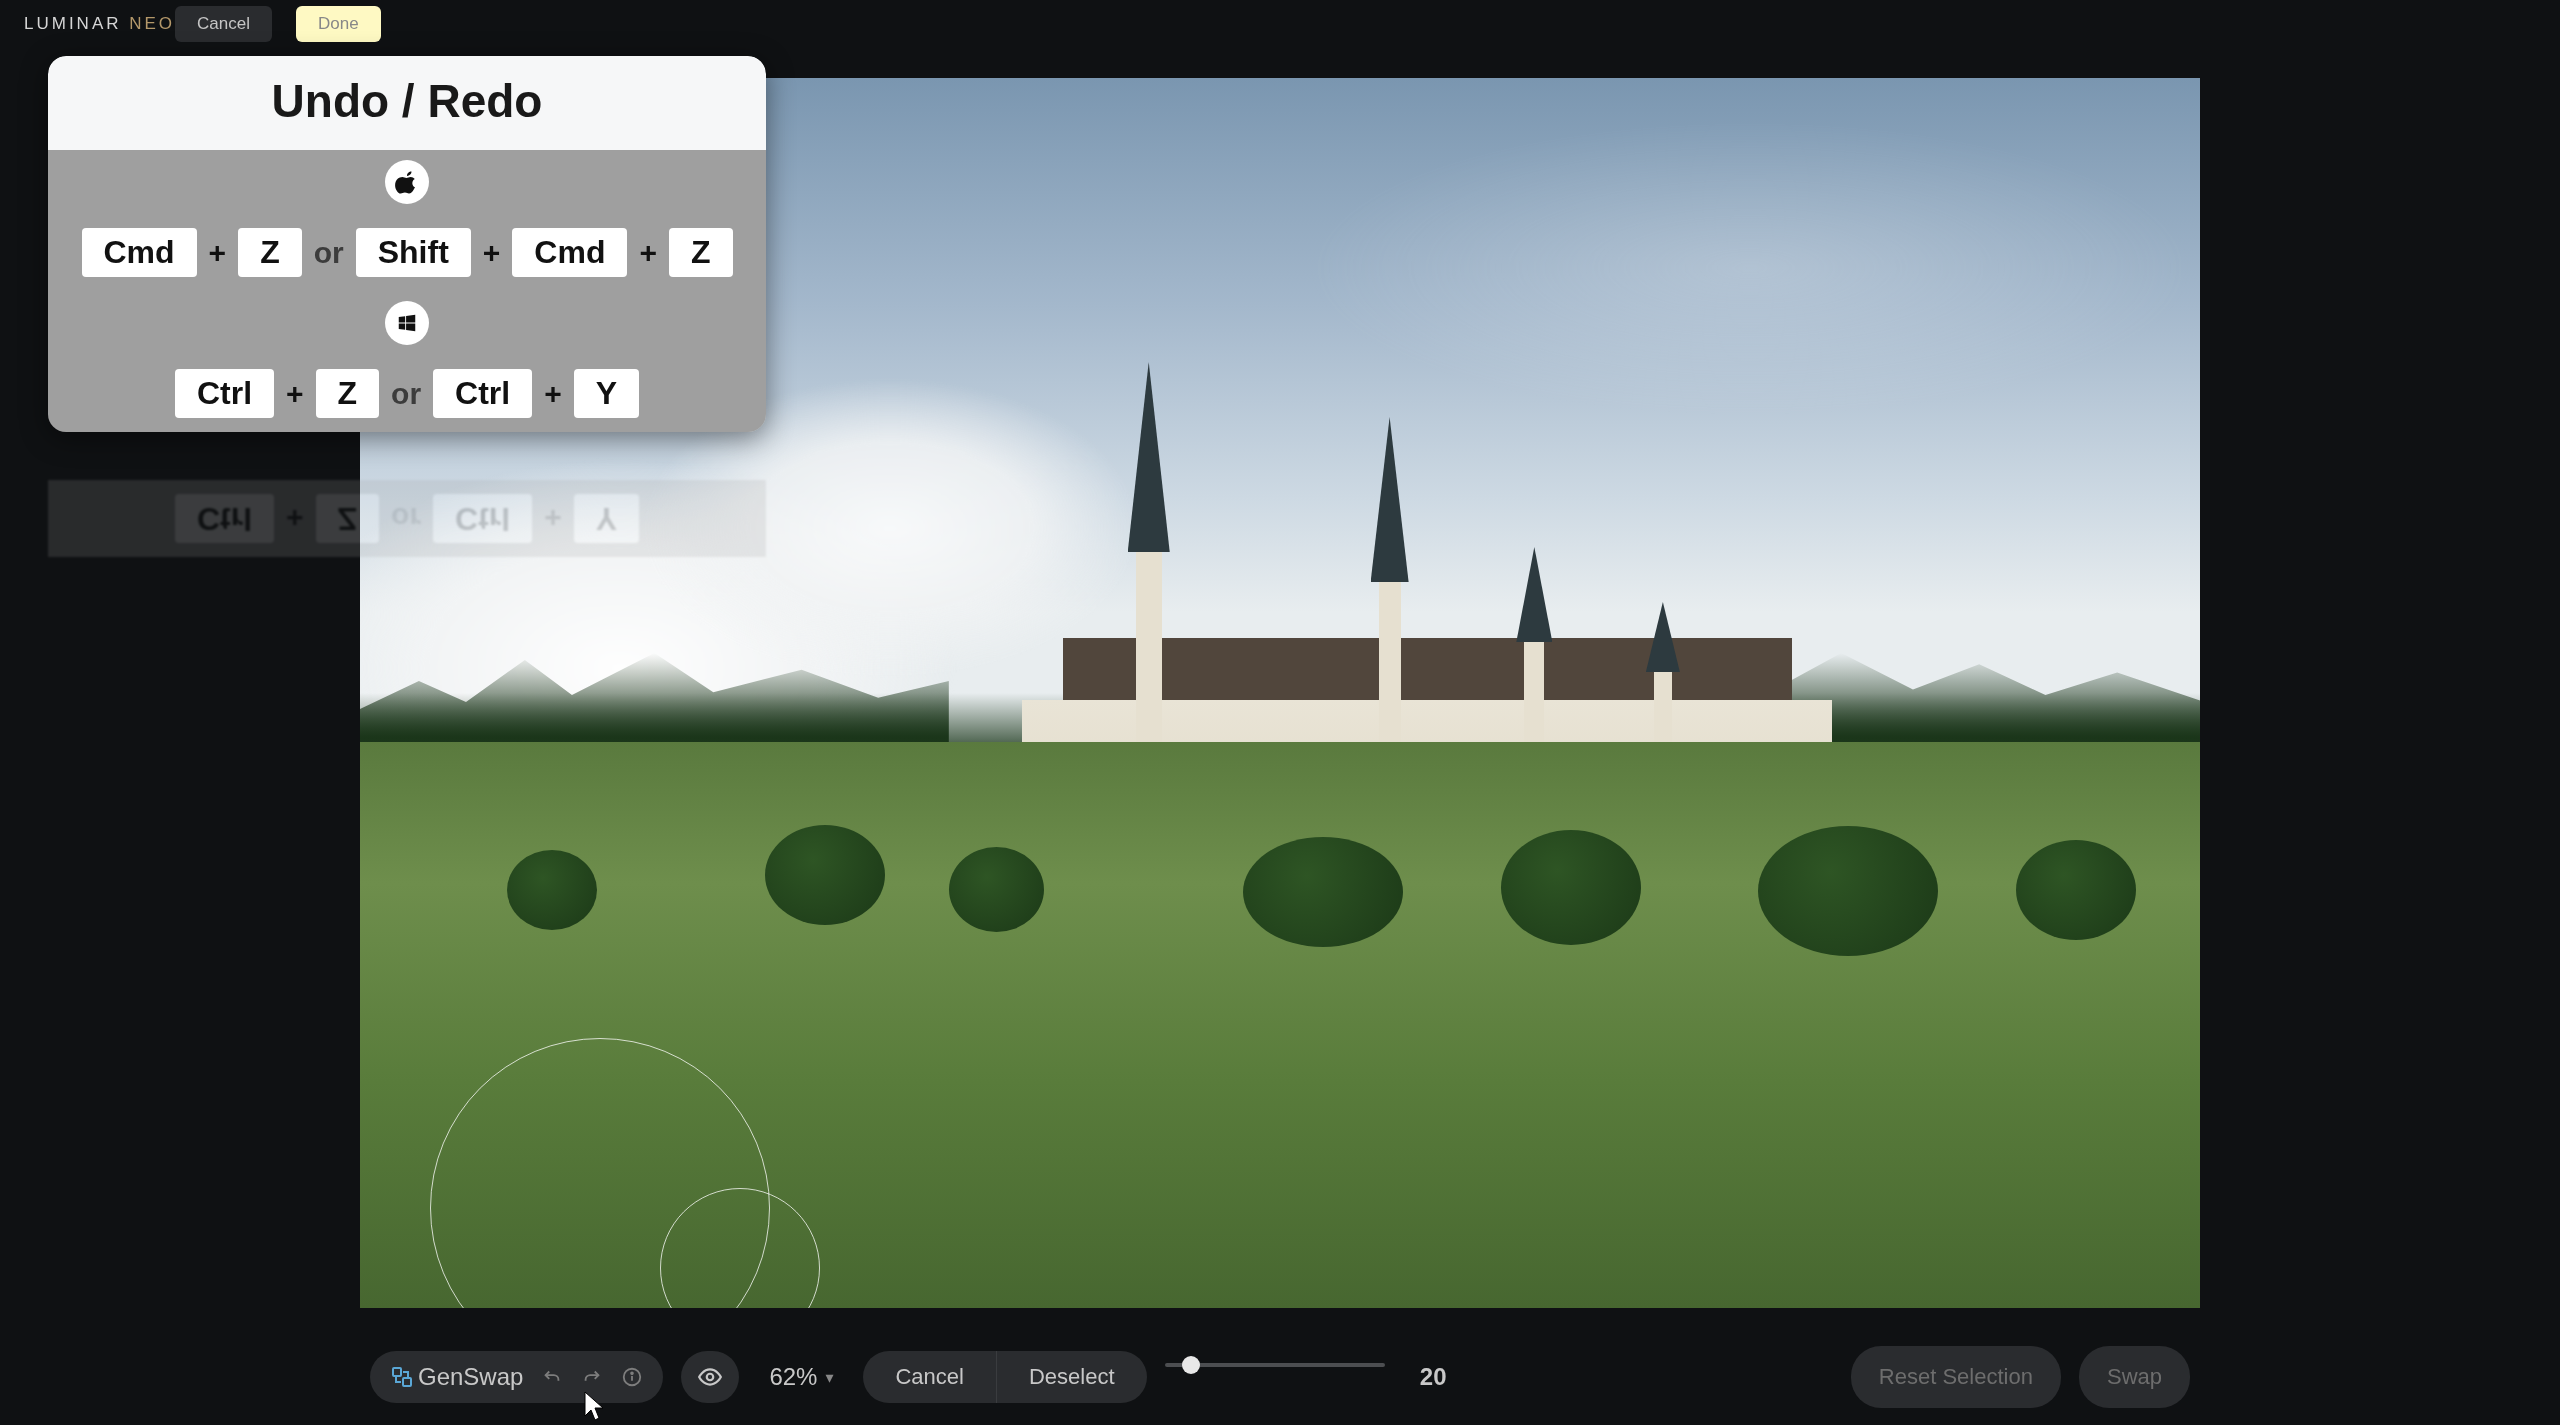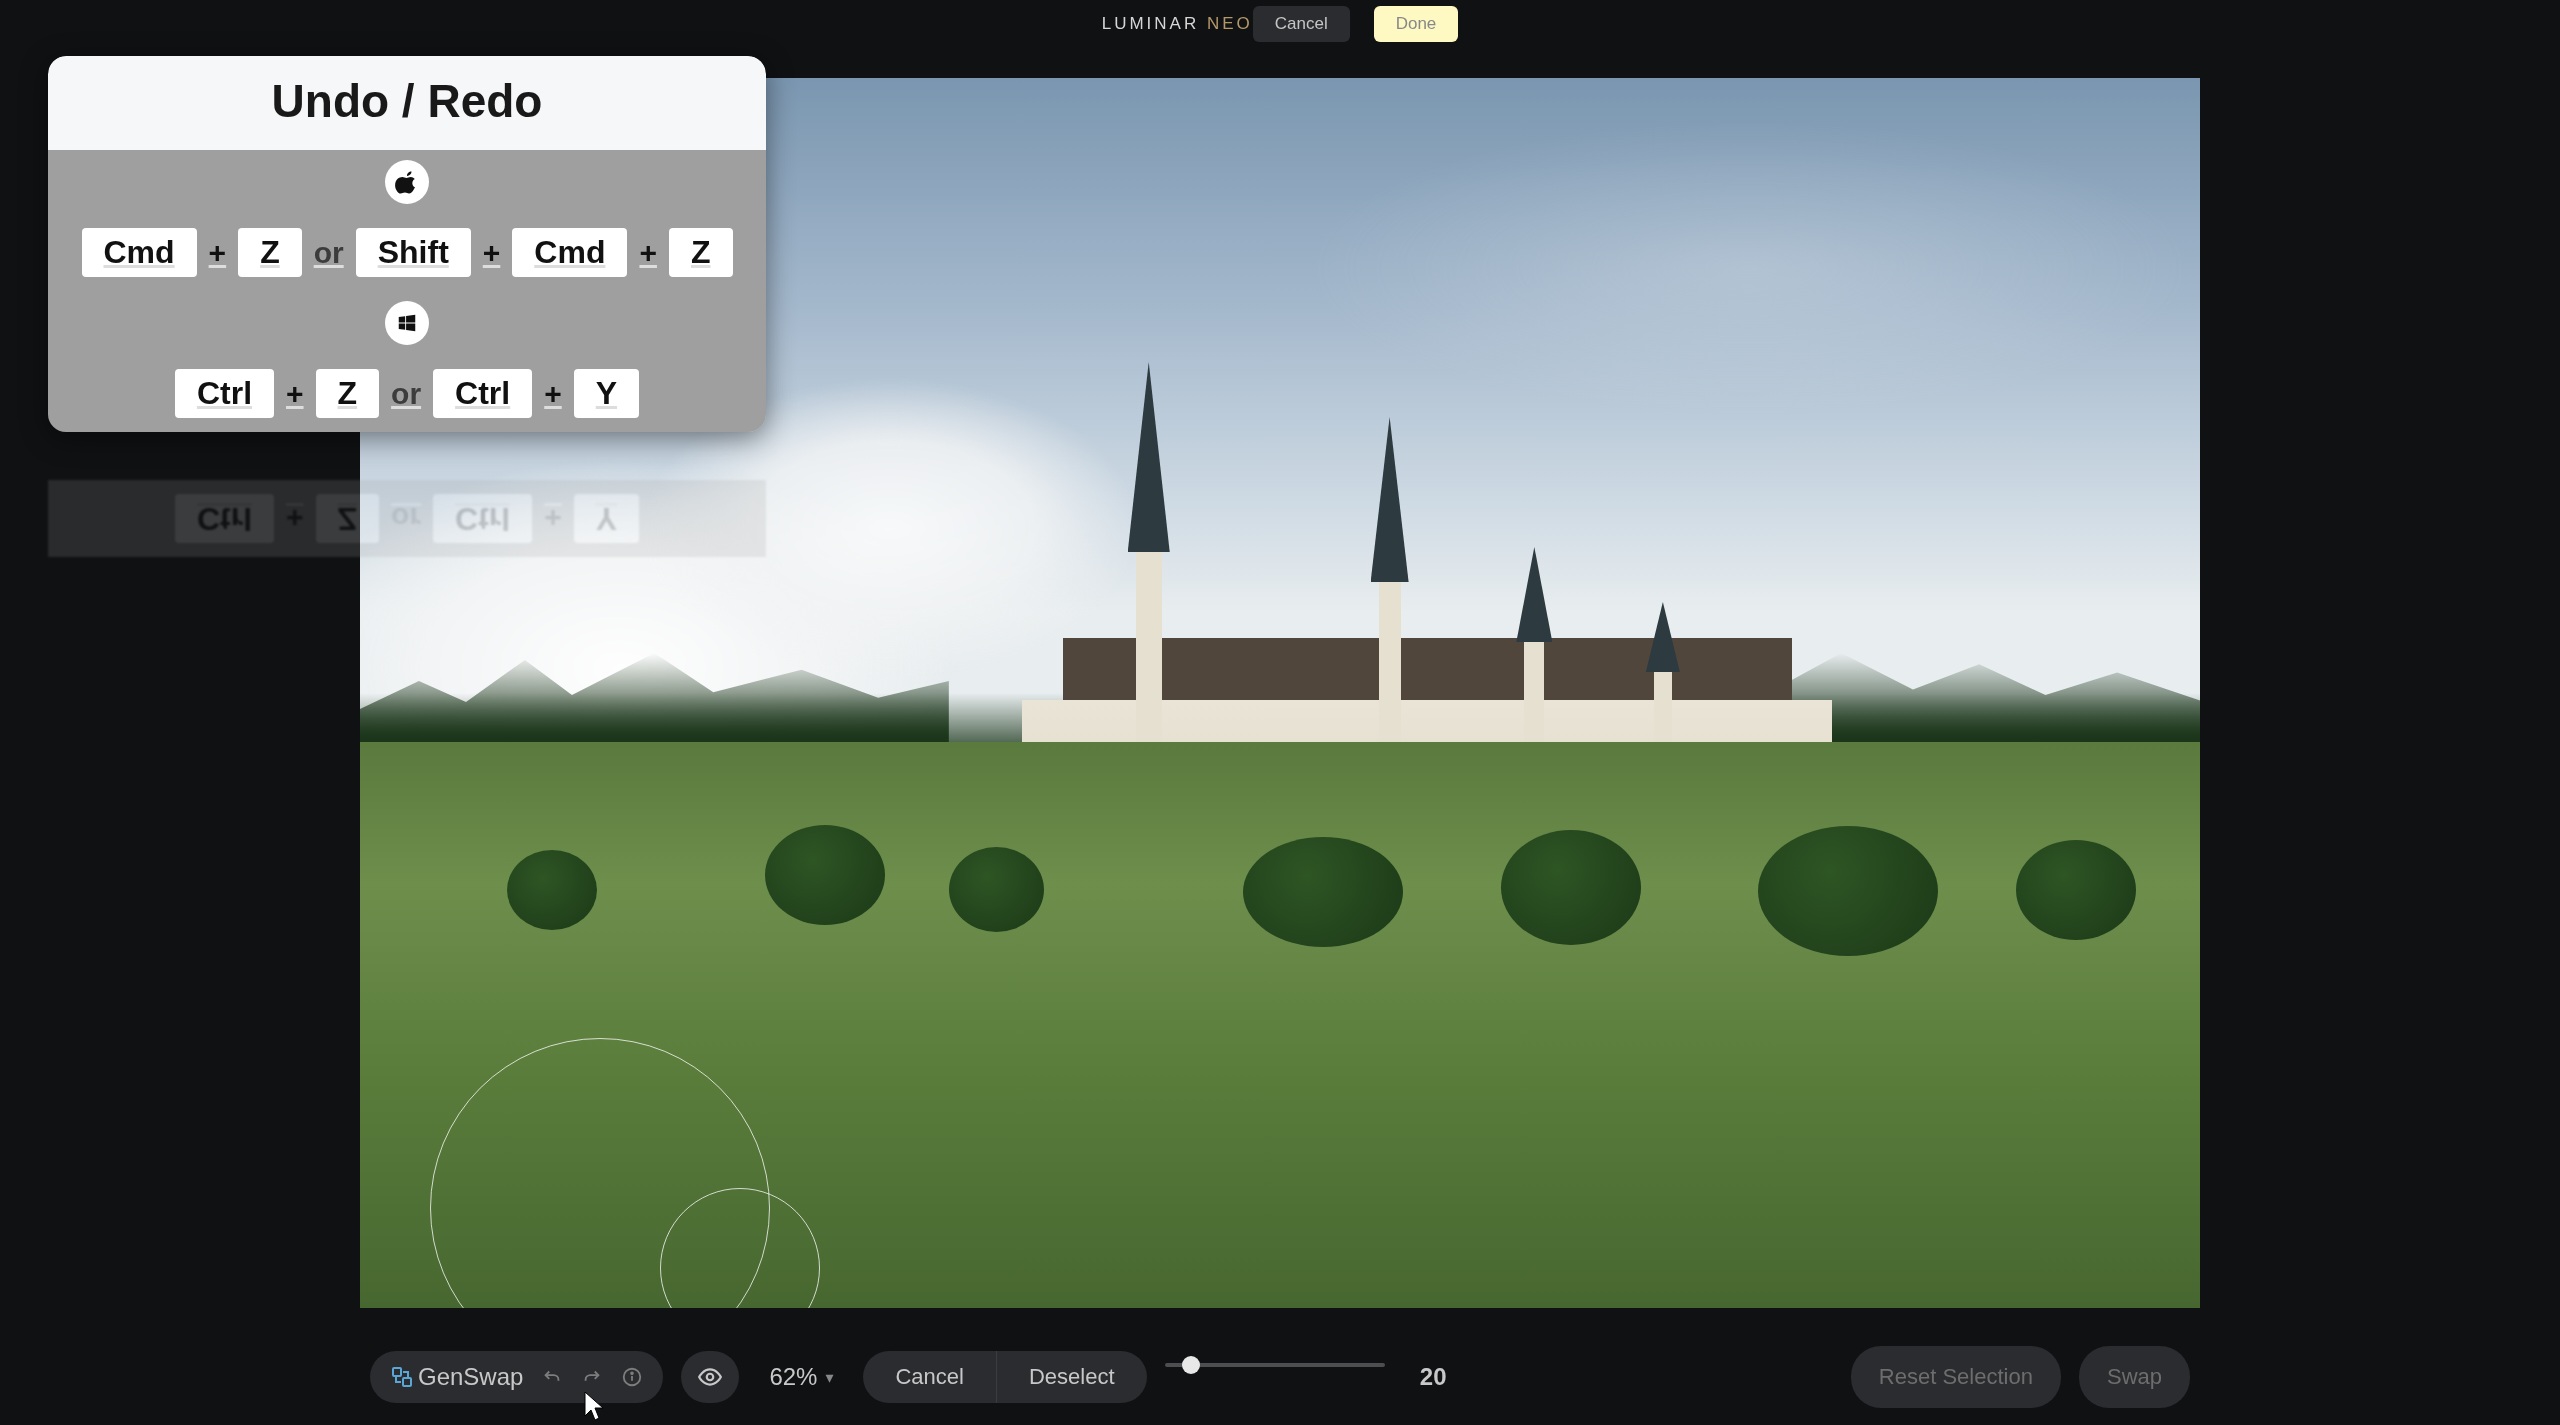--- a/index.html
+++ b/index.html
@@ -6,7 +6,7 @@
   html, body { width: 2560px; height: 1425px; background: #0f1113; overflow: hidden; color: #ddd; }
 
   
-  .topbar { position: absolute; top: 0; left: 0; right: 0; height: 48px; display: flex; align-items: center; justify-content: center; padding: 0 24px; }
+  .topbar { position: absolute; top: 0; left: 0; right: 0; height: 48px; display: flex; align-items: center; justify-content: flex-start; padding: 0 24px; }
   .logo { font-size: 17px; letter-spacing: 3px; color: #d6d6d6; font-weight: 400; }
   .logo .neo { color: #b4986a; font-weight: 400; }
   .top-actions { display: flex; gap: 24px; }

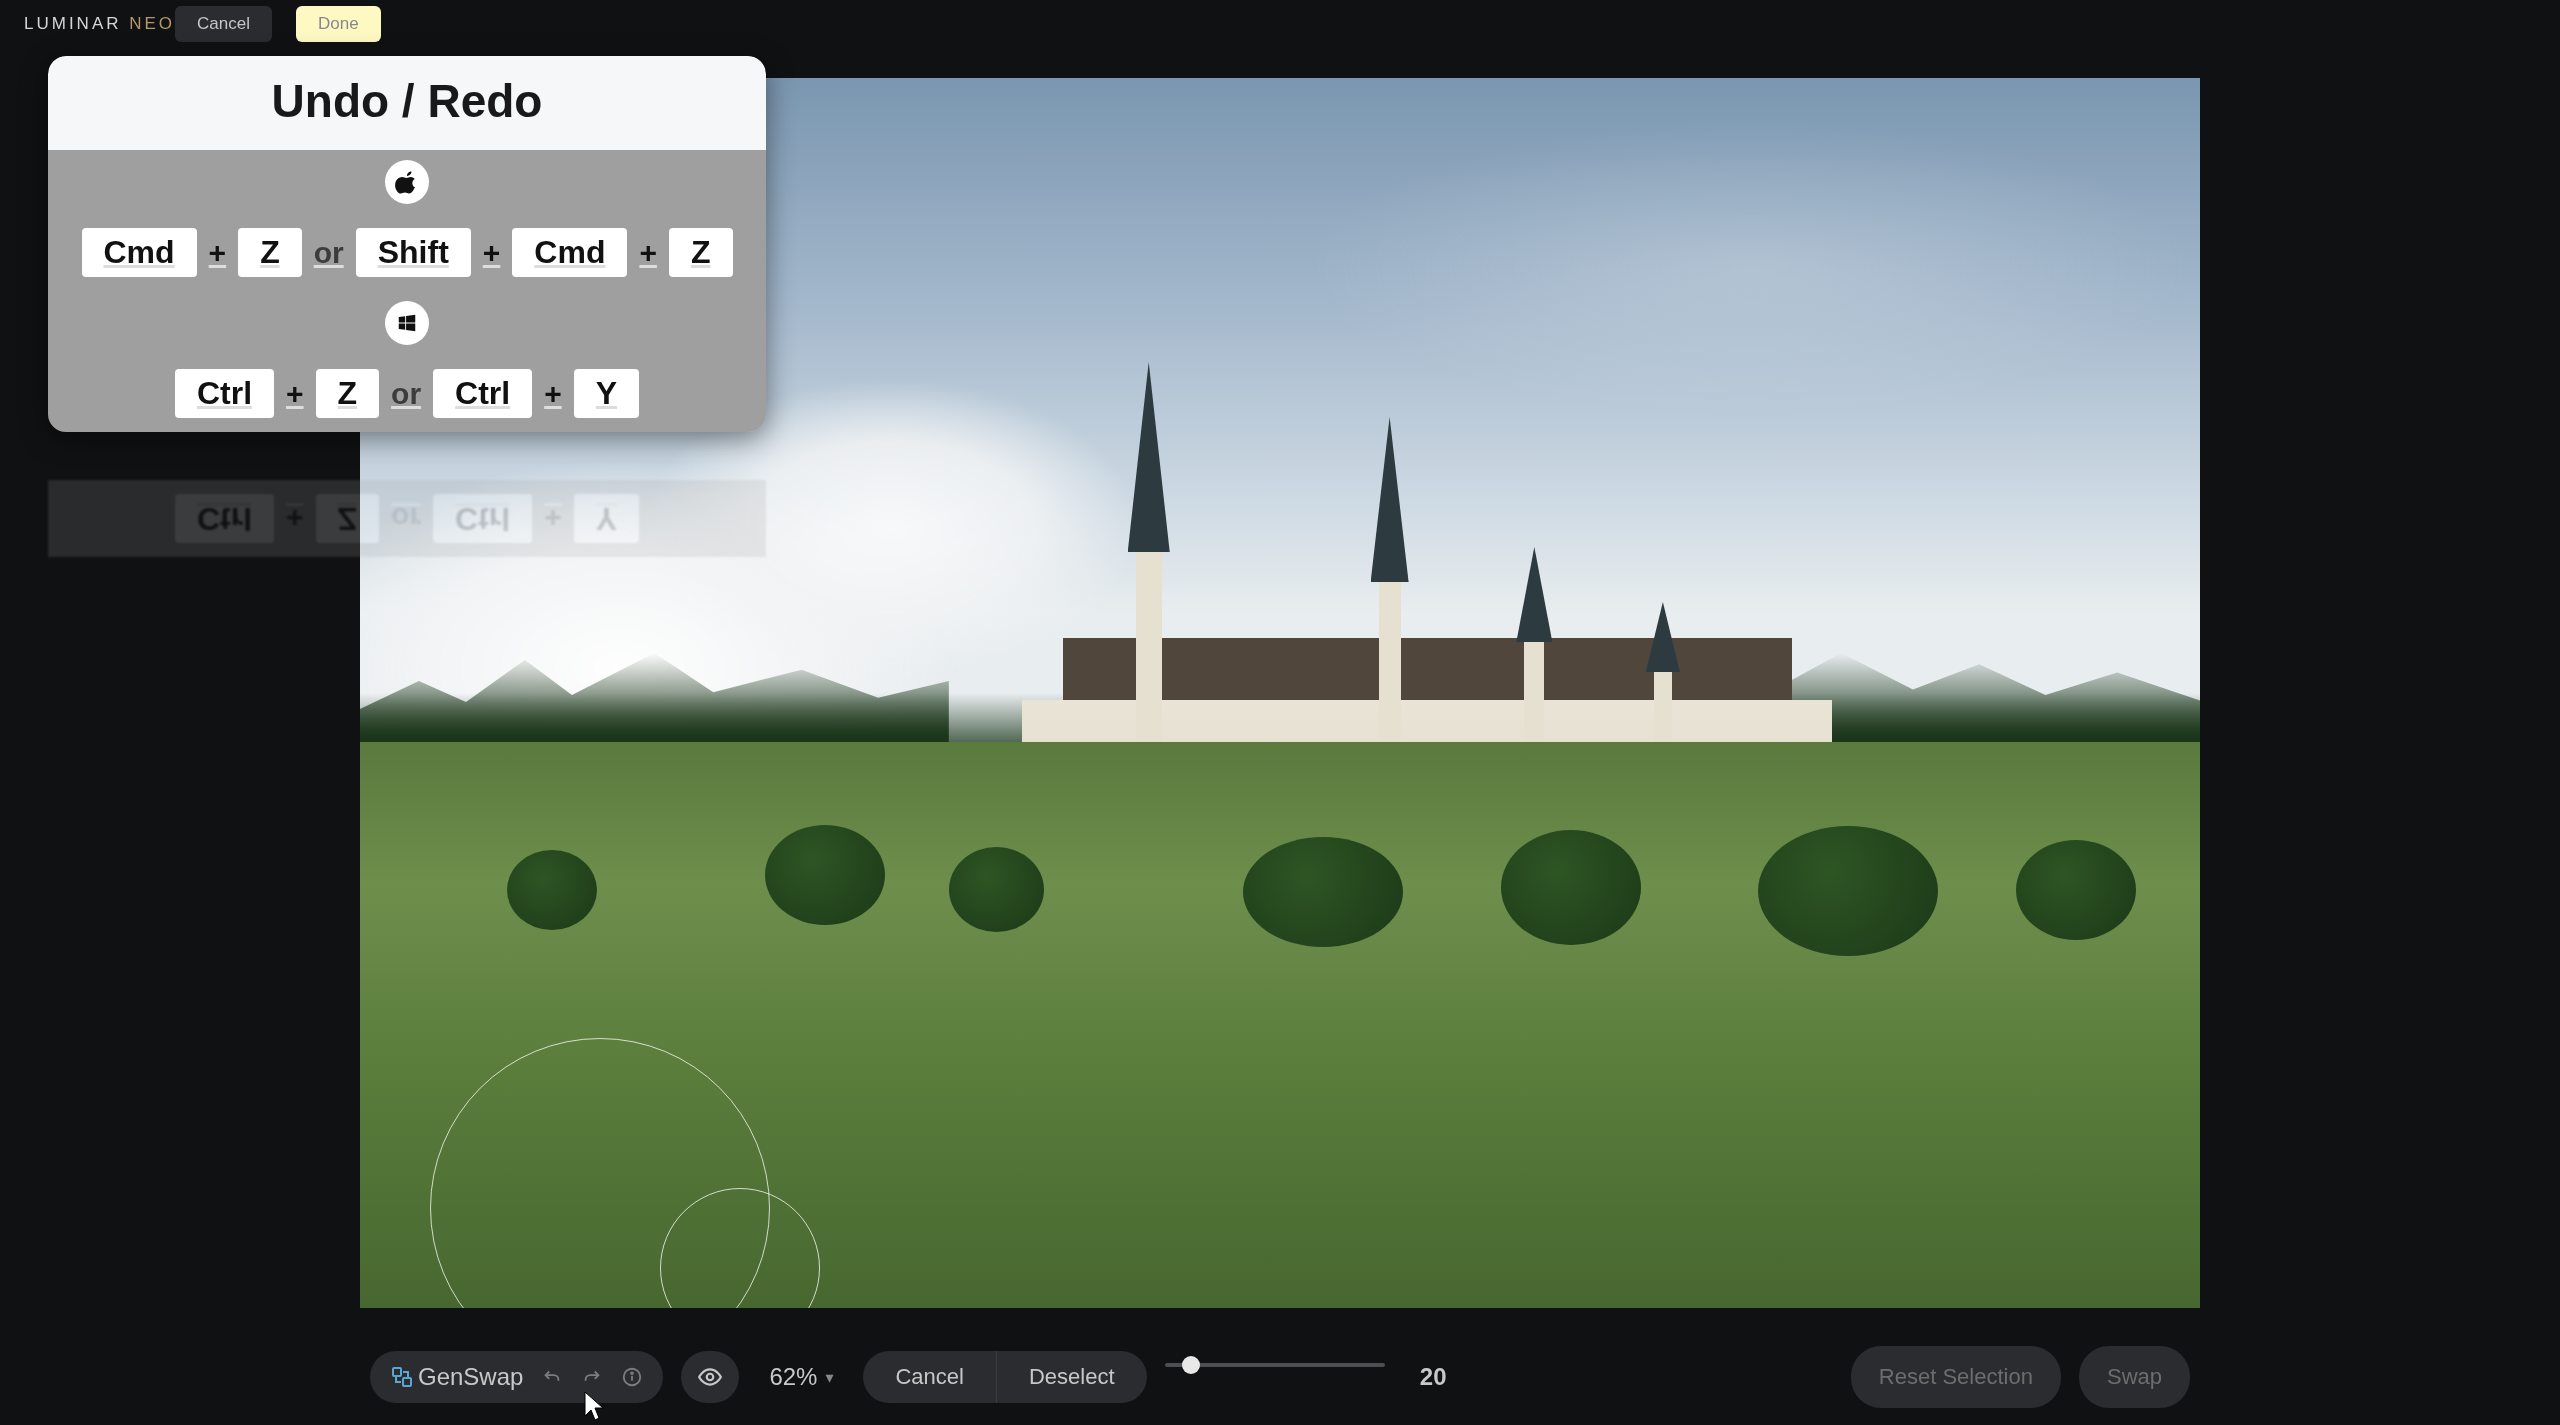--- a/index.html
+++ b/index.html
@@ -60,7 +60,7 @@
   
   .shortcut-card { position: absolute; top: 56px; left: 48px; width: 718px; border-radius: 18px; overflow: hidden; box-shadow: 0 6px 28px rgba(0,0,0,.45); }
   .sc-head { background: #f6f7f8; text-align: center; padding: 18px 0 22px; font-size: 46px; font-weight: 700; color: #191919; border-radius: 18px 18px 0 0; }
-  .sc-band { background: #9f9f9f; display: flex; align-items: center; justify-content: center; gap: 12px; padding: 14px 10px; text-decoration: underline; }
+  .sc-band { background: #9f9f9f; display: flex; align-items: center; justify-content: center; gap: 12px; padding: 14px 10px; }
   .sc-band.big { padding: 10px 0; }
   .os-chip { width: 44px; height: 44px; background: #fff; border-radius: 50%; display: flex; align-items: center; justify-content: center; font-size: 24px; color: #111; }
   .keycap { display: inline-flex; align-items: center; justify-content: center; background: #fff; color: #111; font-weight: 800; font-size: 32px; padding: 6px 22px; border-radius: 4px; min-width: 52px; }

